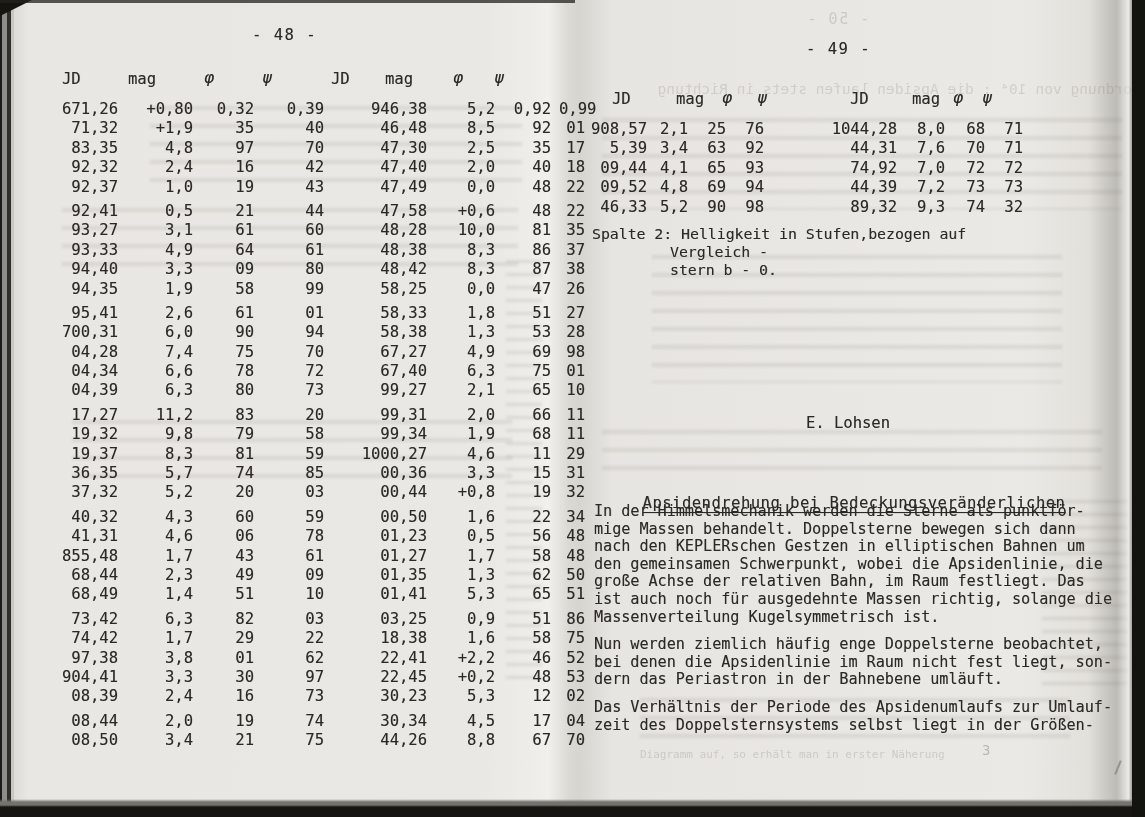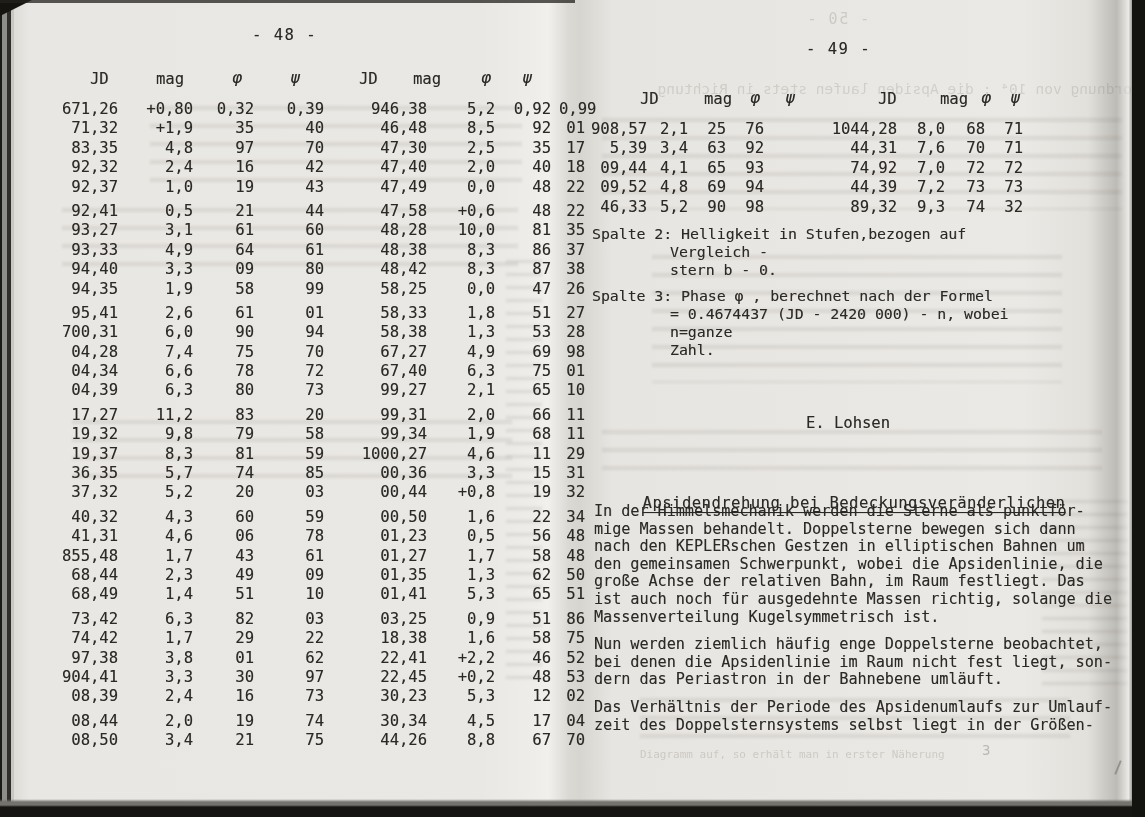--- a/index.html
+++ b/index.html
@@ -38,7 +38,7 @@
   .tbl{position:absolute;font-size:15.5px;}
   .tbl-left{left:55px;top:70px;width:480px;}
   .tbl-right{left:590px;top:90px;width:400px;}
-  .thead{position:relative;height:30px;margin-left:28px;}
+  .thead{position:relative;height:30px;}
   .thead span{position:absolute;top:0;white-space:pre;text-shadow:.3px .3px 0 rgba(43,41,37,.35);}
   .thead span:nth-child(3),.thead span:nth-child(4),
   .thead span:nth-child(7),.thead span:nth-child(8){font-style:italic;font-size:16.5px;top:-2px;}

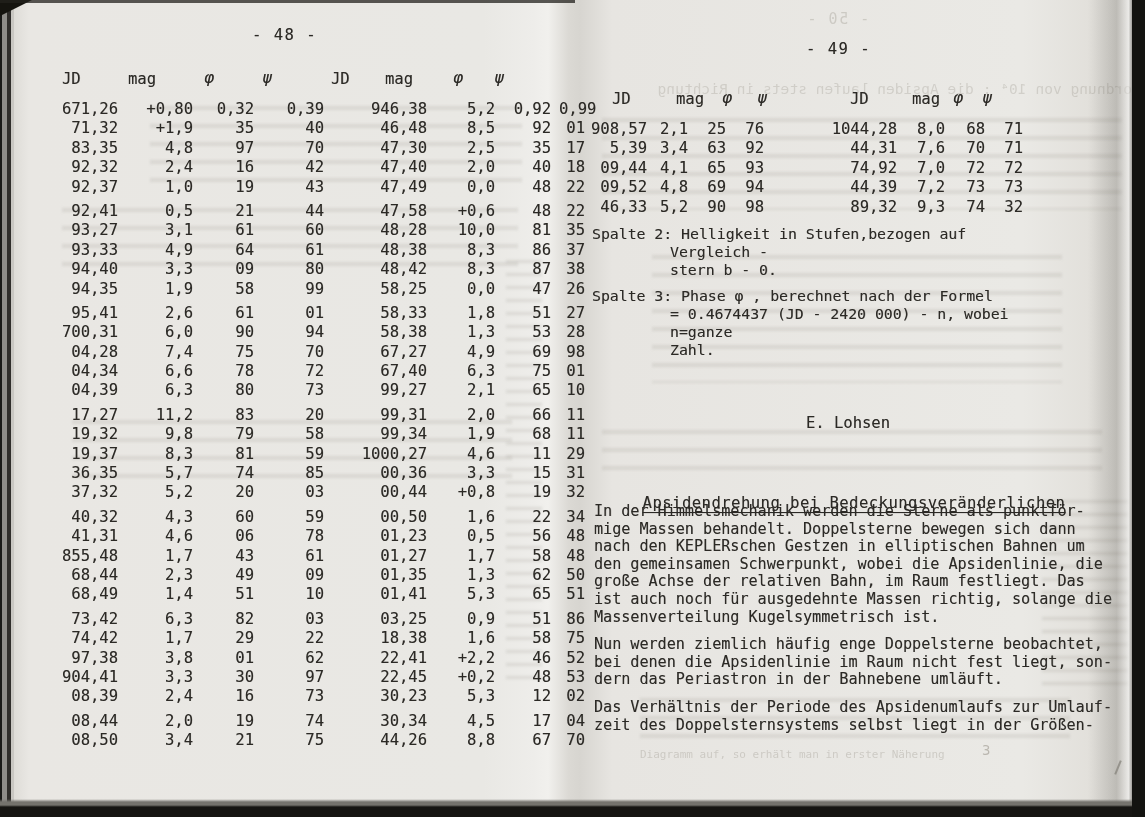--- a/index.html
+++ b/index.html
@@ -509,9 +509,6 @@
 <div class="abs notes">
   <div class="note">Spalte 2: Helligkeit in Stufen,bezogen auf Vergleich -
 stern b - 0.</div>
-  <div class="note">Spalte 3: Phase φ , berechnet nach der Formel
-= 0.4674437 (JD - 2420 000) - n, wobei n=ganze
-Zahl.</div>
 </div>
 
 <div class="abs tw author">E. Lohsen</div>

